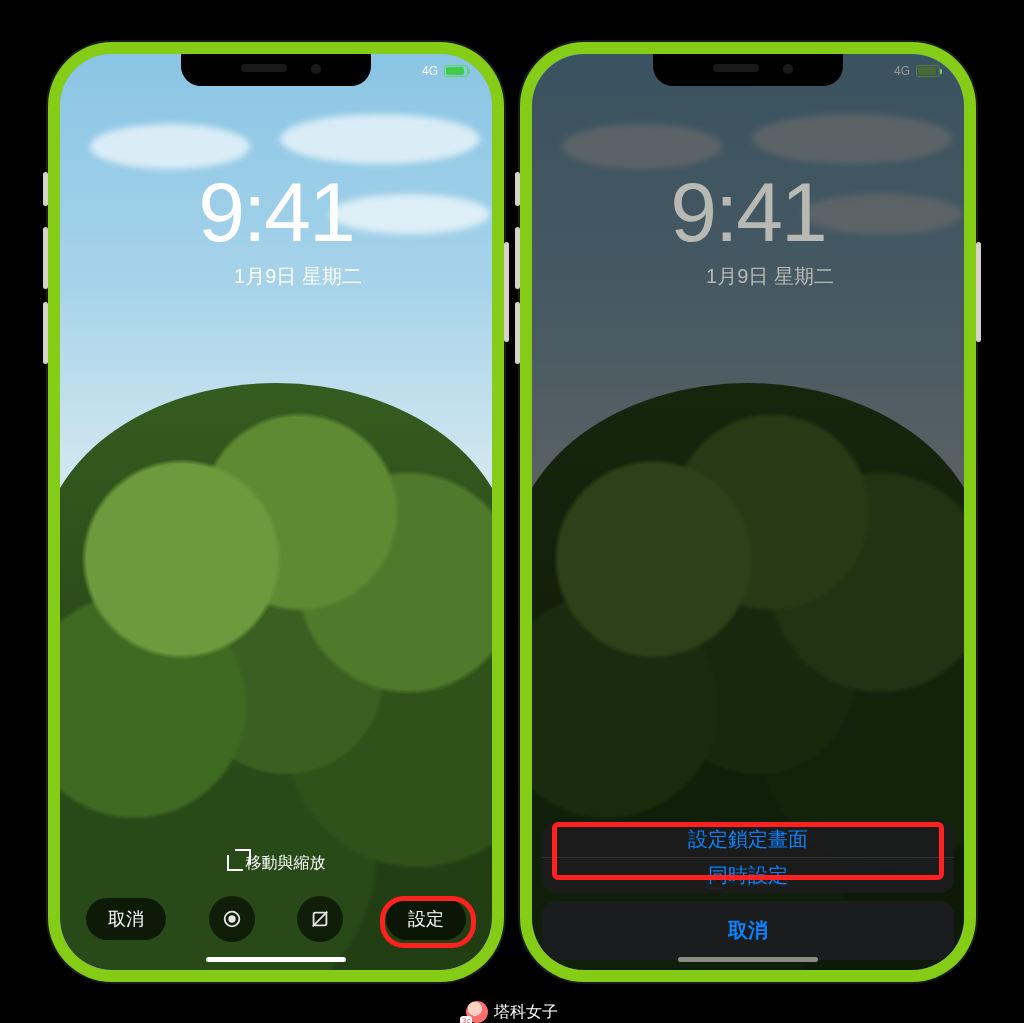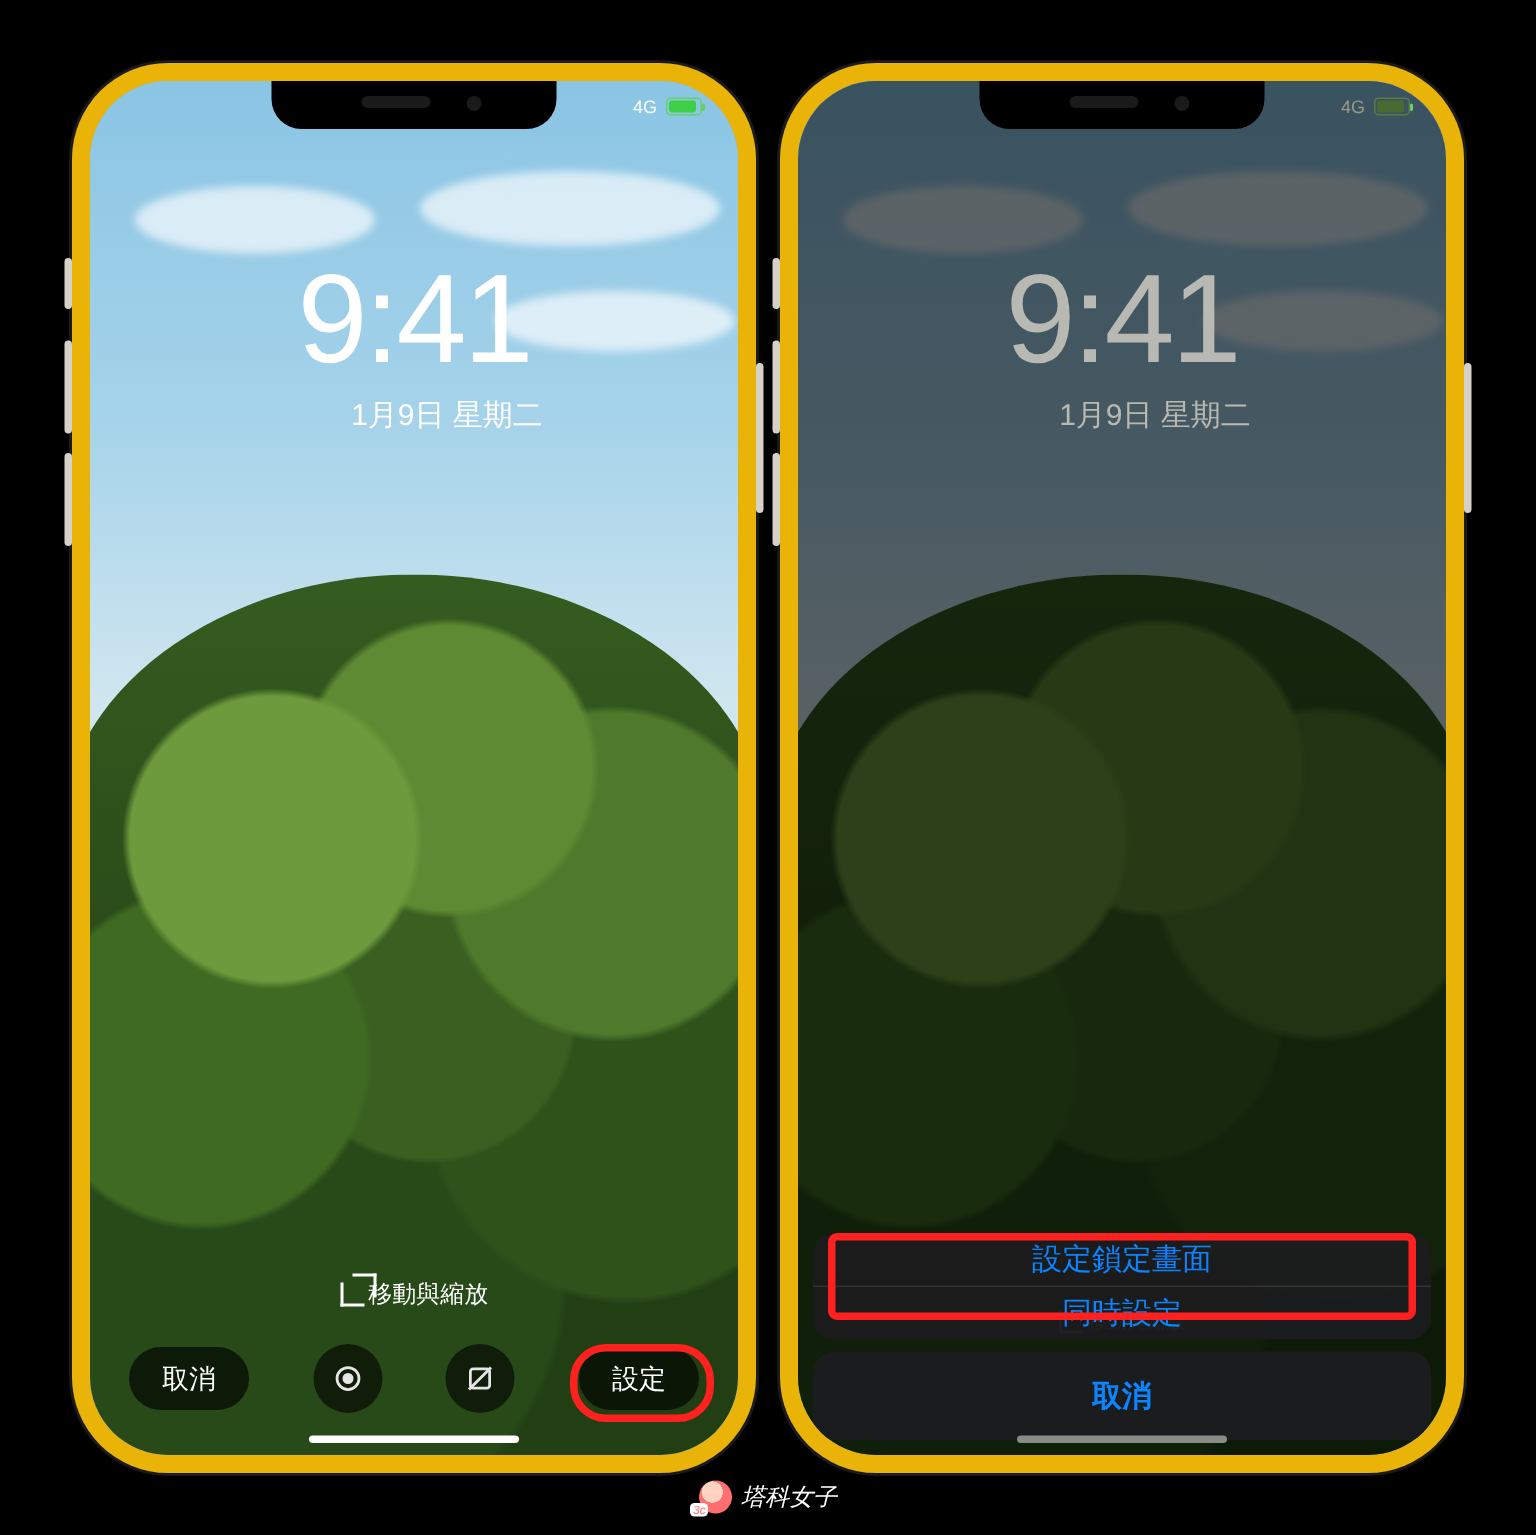--- a/index.html
+++ b/index.html
@@ -5,7 +5,7 @@
   * { margin:0; padding:0; box-sizing:border-box; font-family: -apple-system, "Helvetica Neue", Arial, sans-serif; }
   body { width:1024px; height:1023px; background:#000; overflow:hidden; position:relative; }
   .stage { display:flex; gap:16px; justify-content:center; align-items:center; height:100%; }
-  .phone { width:456px; height:940px; background:#eab308; border-radius:64px; padding:12px; position:relative; box-shadow:0 0 0 2px #1a1a1a; }
+  .phone { width:456px; height:940px; background:#84cc16; border-radius:64px; padding:12px; position:relative; box-shadow:0 0 0 2px #1a1a1a; }
   .screen { width:100%; height:100%; border-radius:52px; overflow:hidden; position:relative; background:#7bb7d6; }
   .notch { position:absolute; top:0; left:50%; transform:translateX(-50%); width:190px; height:32px; background:#000; border-bottom-left-radius:20px; border-bottom-right-radius:20px; z-index:50; }
   .notch::before, .notch::after { content:""; position:absolute; top:10px; background:#1a1a1a; border-radius:50%; }

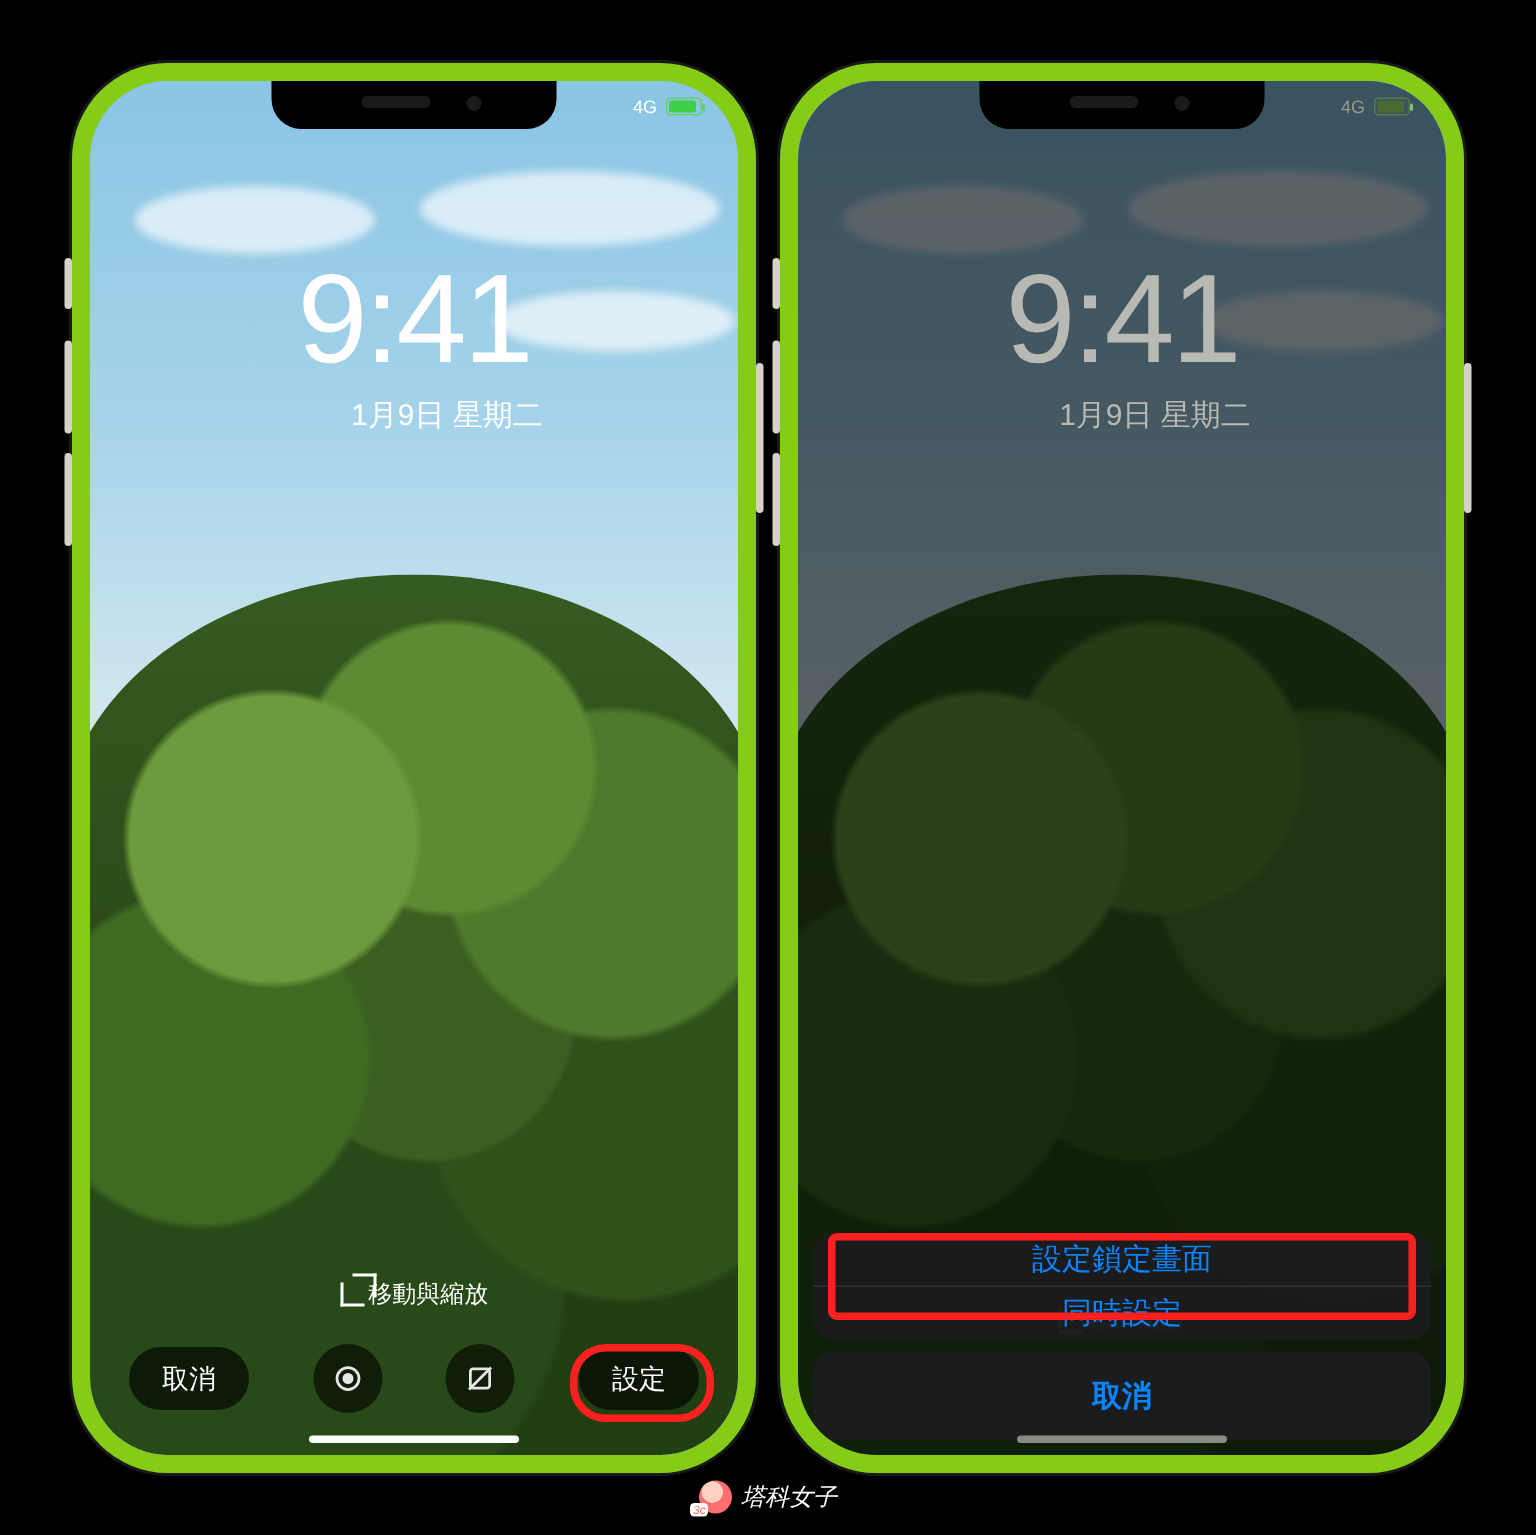--- a/index.html
+++ b/index.html
@@ -77,7 +77,7 @@
   .hl2 { border:5px solid #ff2020; border-radius:6px; position:absolute; left:10px; right:10px; top:0; height:58px; z-index:36; }
   .sheetWrap{ position:relative; }
 
-  .watermark { position:absolute; bottom:14px; left:50%; transform:translateX(-50%); color:#fff; font-size:16px; z-index:90; display:flex; align-items:center; gap:6px;font-style:italic;}
+  .watermark { position:absolute; bottom:0; left:50%; transform:translateX(-50%); color:#fff; font-size:16px; z-index:90; display:flex; align-items:center; gap:6px;}
   .wmIcon{ width:22px; height:22px; border-radius:50%; background:radial-gradient(circle at 40% 35%, #ffd2c2 0 36%, #ff6f6f 37% 100%); position:relative;}
   .wmIcon::after{ content:"3c"; position:absolute; bottom:-2px; left:-6px; font-size:8px; background:#fff; color:#ff6f6f; border-radius:3px; padding:0 2px;}
 </style>

